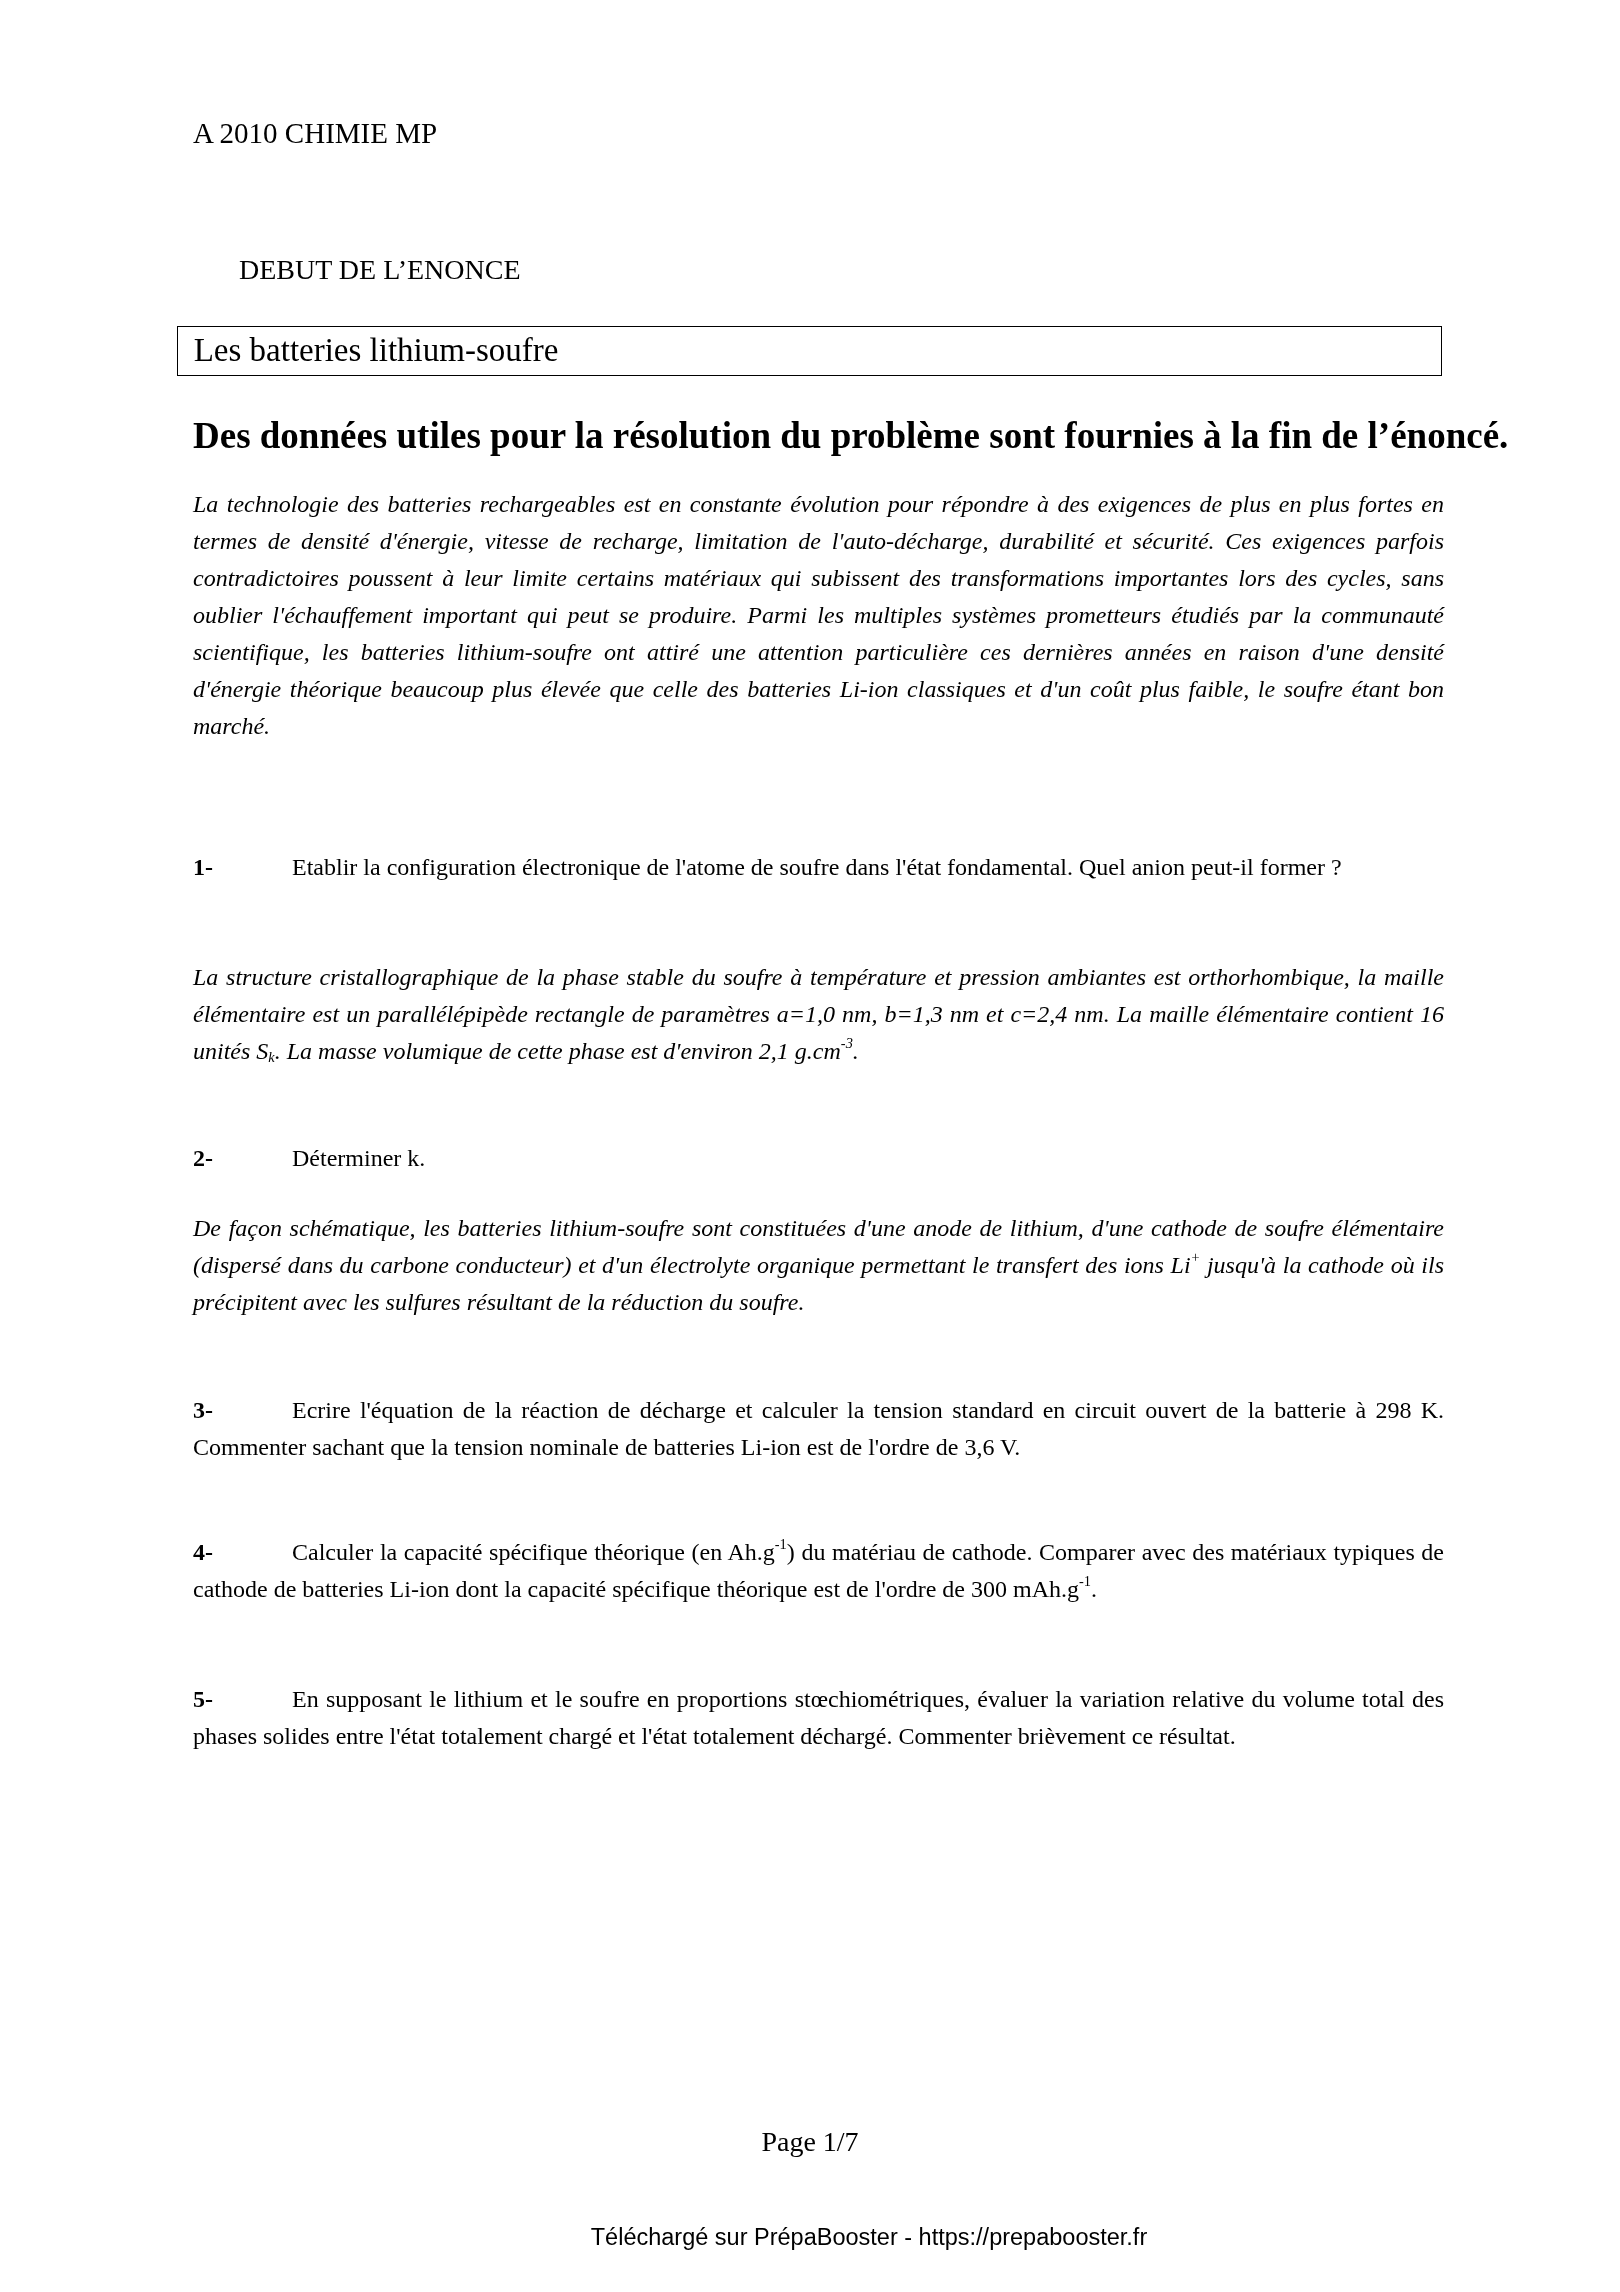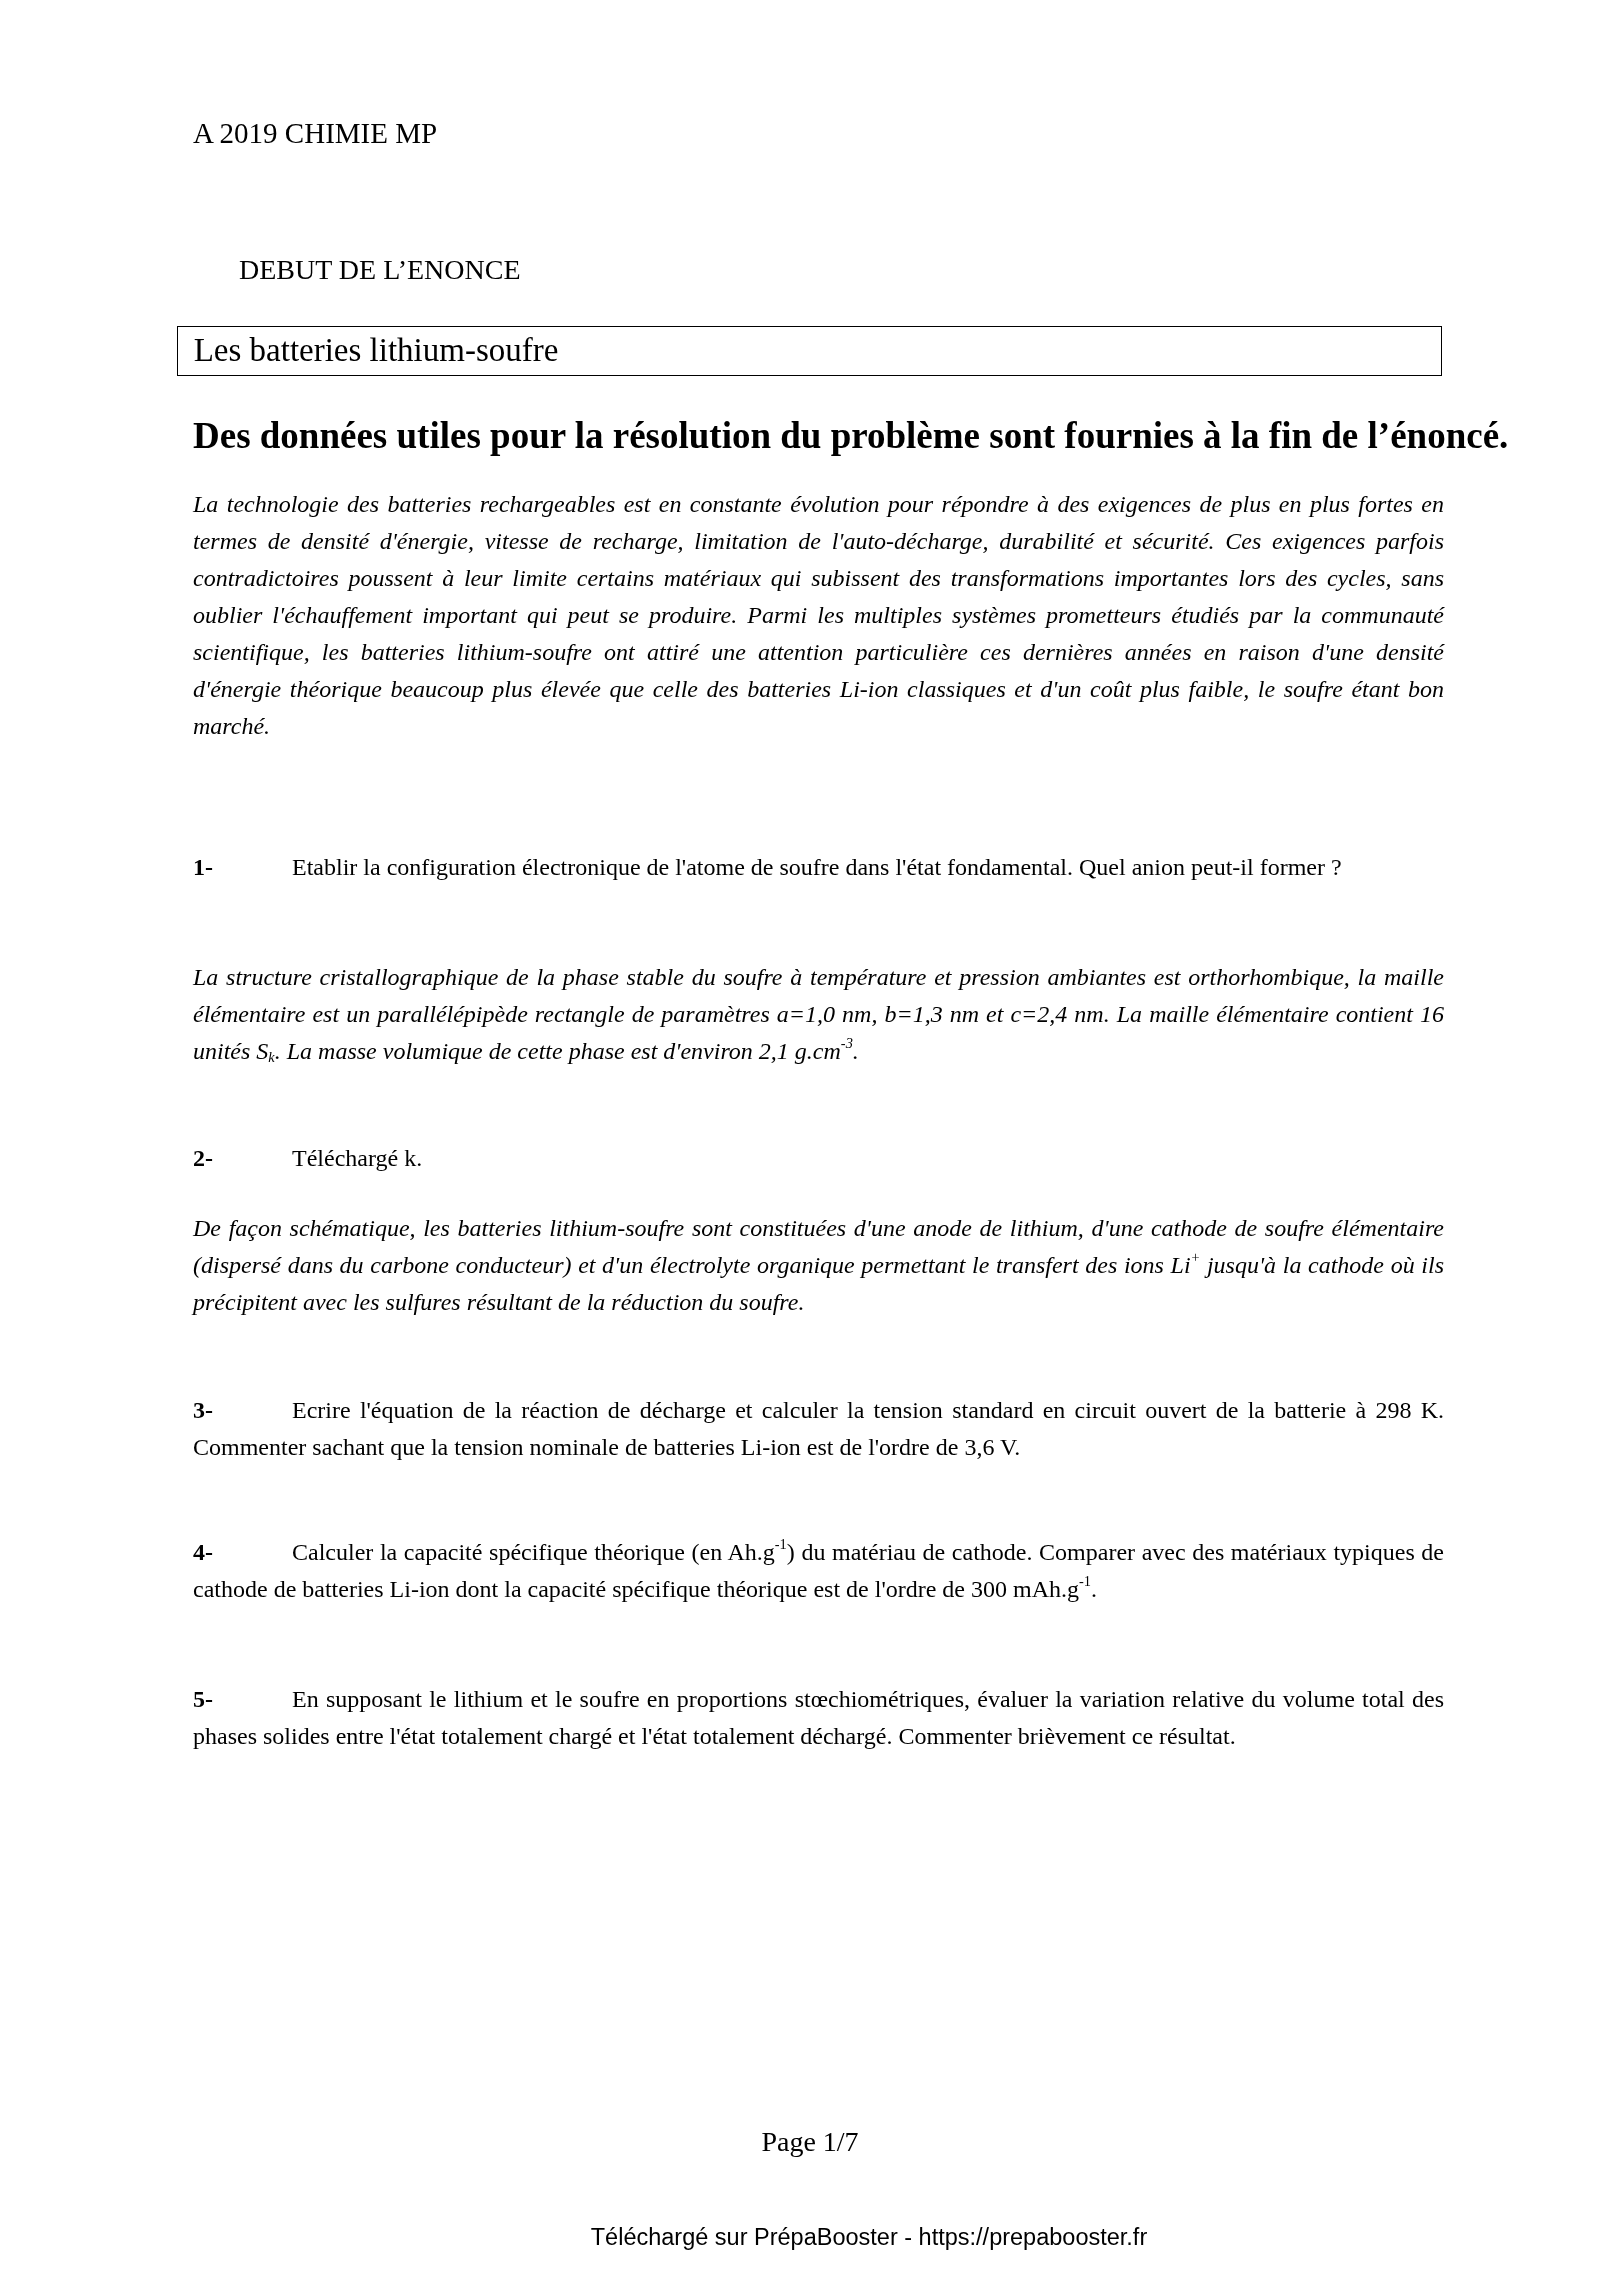--- a/index.html
+++ b/index.html
@@ -22,7 +22,7 @@
 </head>
 <body>
 
-<div class="abs header-code">A 2019 CHIMIE MP</div>
+<div class="abs header-code">A 2010 CHIMIE MP</div>
 
 <div class="abs debut">DEBUT DE L’ENONCE</div>
 

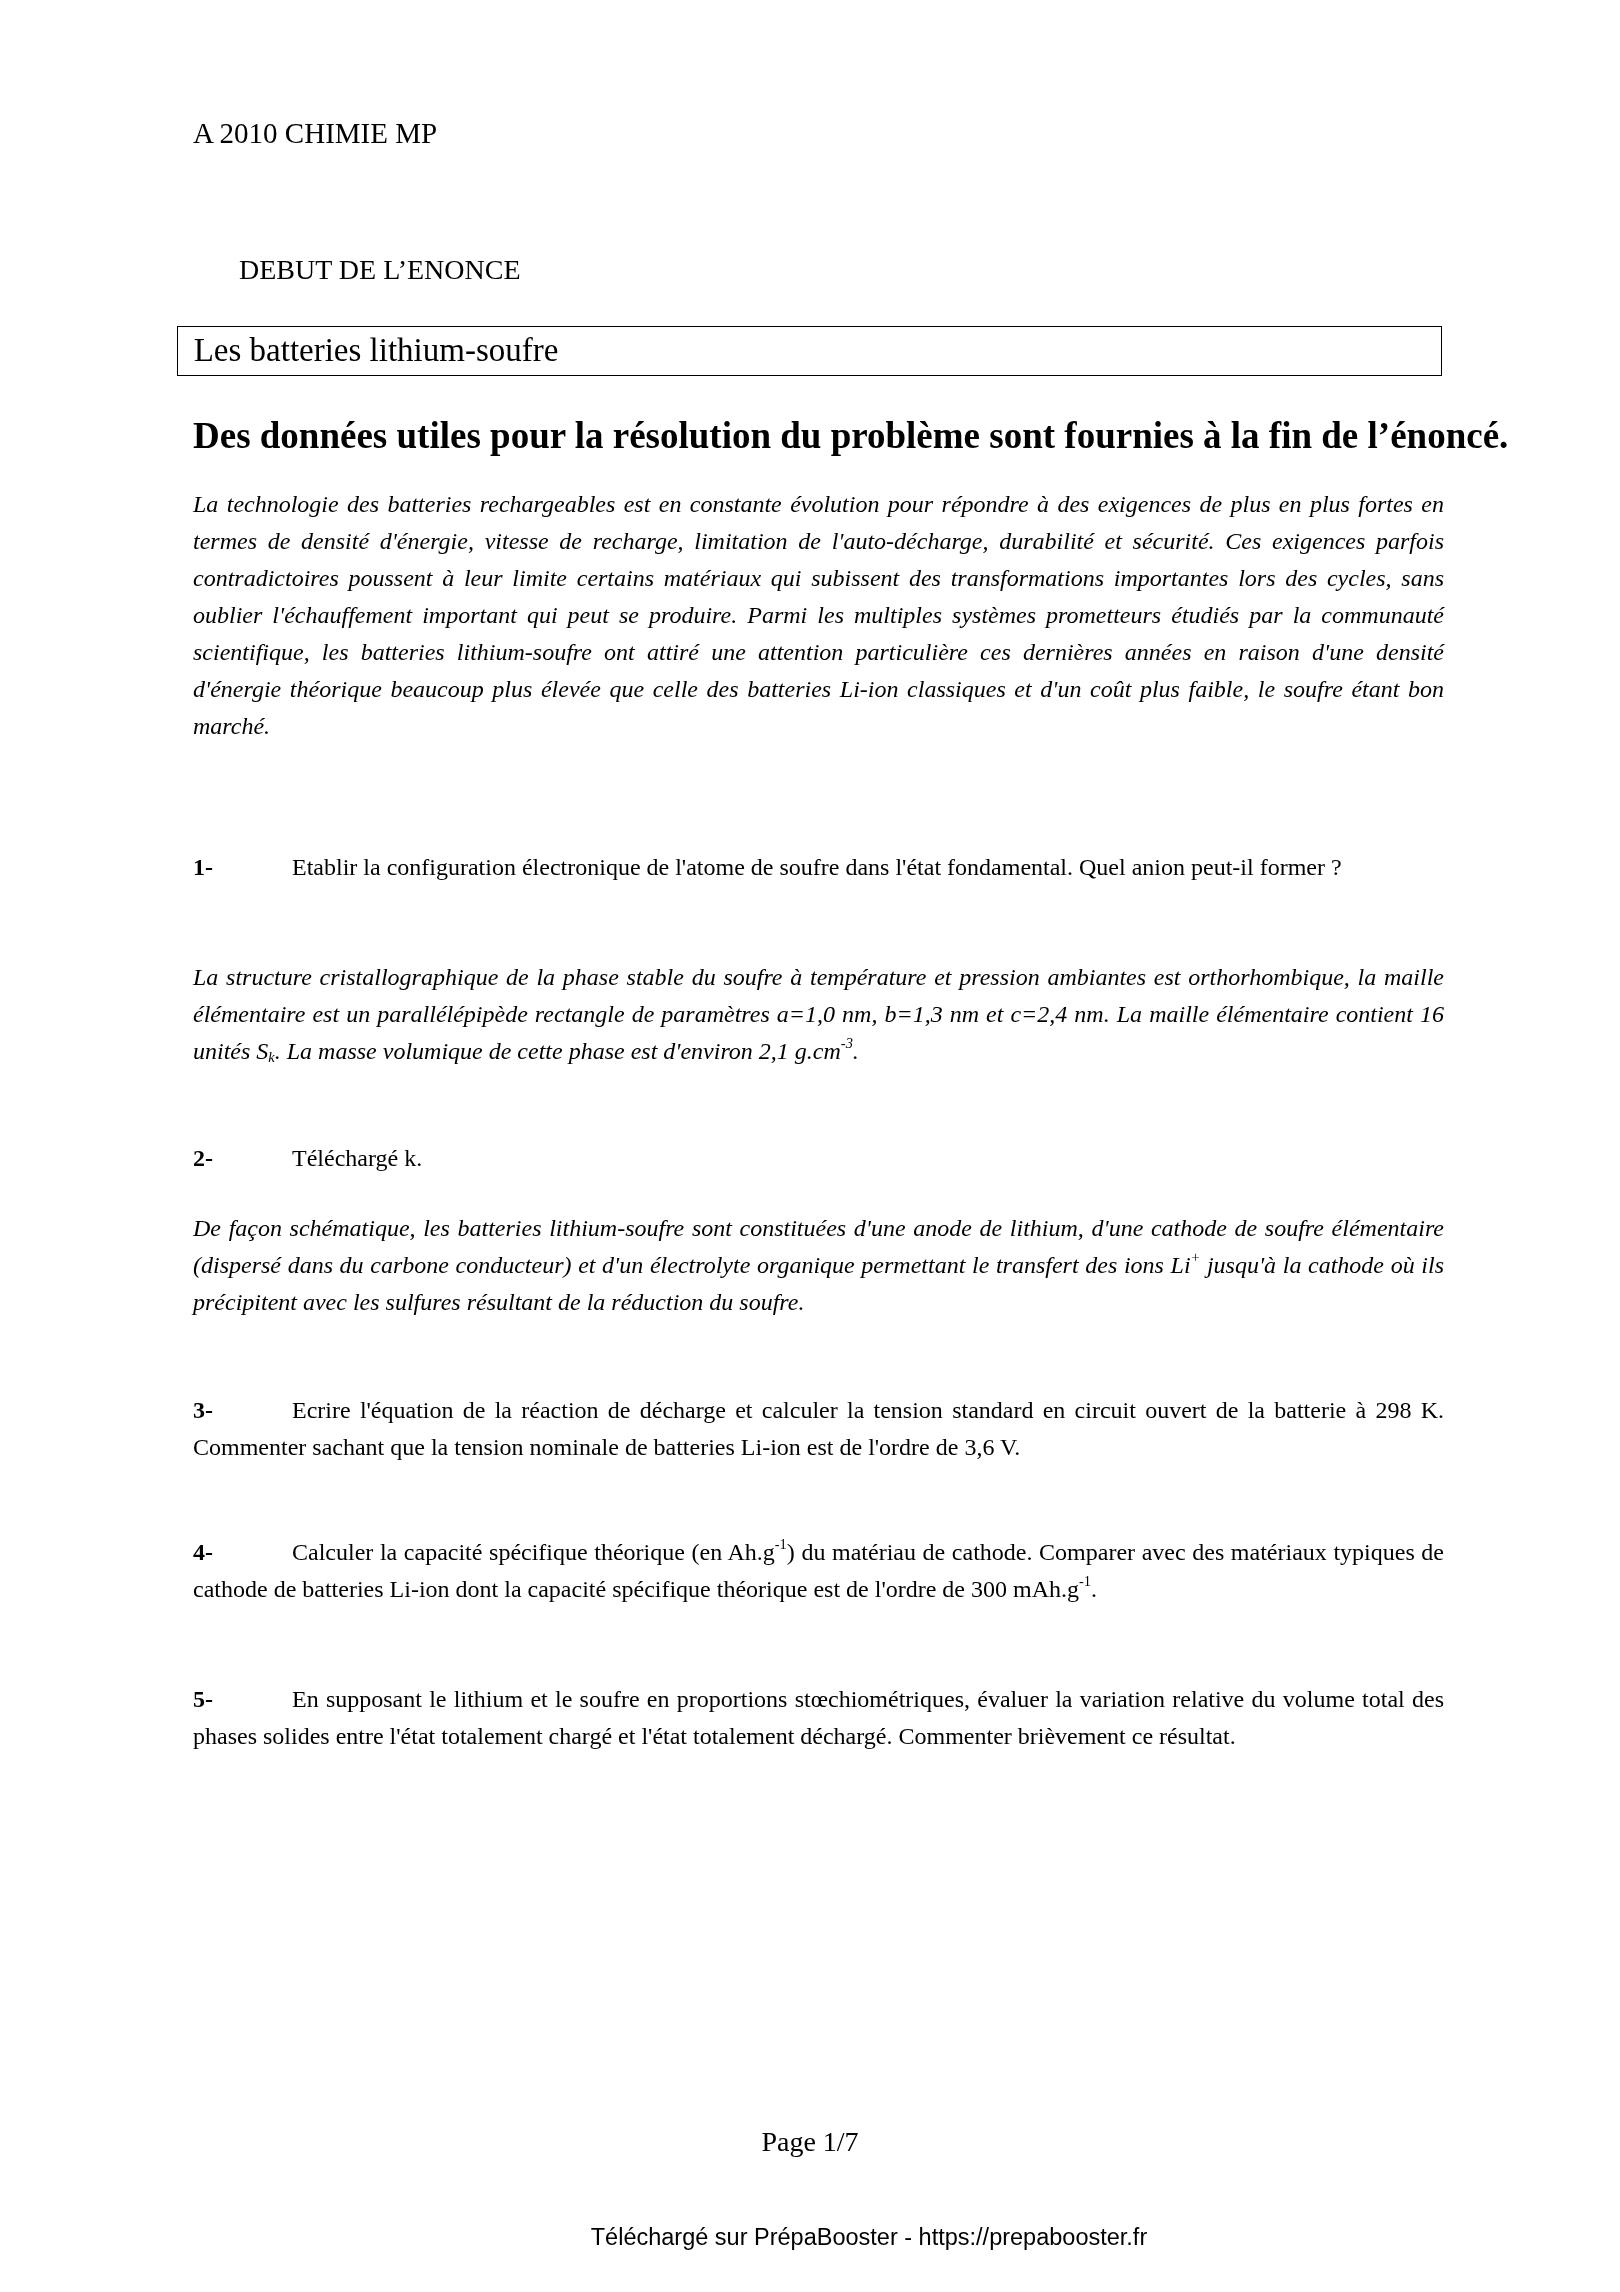--- a/index.html
+++ b/index.html
@@ -43,7 +43,7 @@
 </div>
 
 <div class="abs para" style="top:1140px;">
-  <span class="q-num">2-</span><span>Téléchargé k.</span>
+  <span class="q-num">2-</span><span>Déterminer k.</span>
 </div>
 
 <div class="abs para it" style="top:1210px;">

